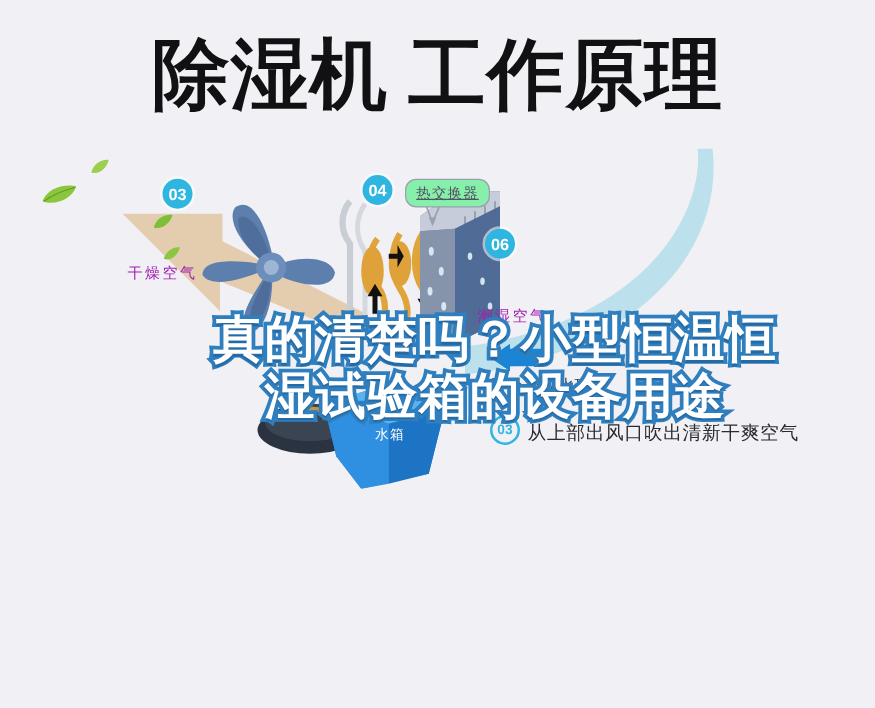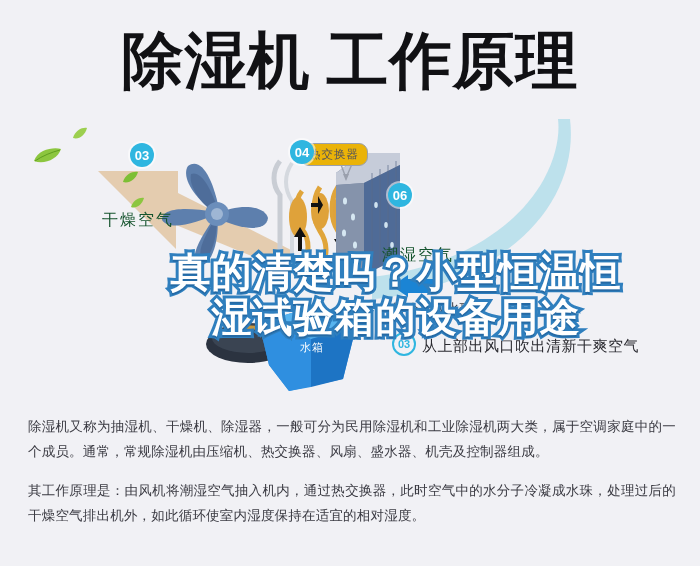--- a/index.html
+++ b/index.html
@@ -86,12 +86,13 @@
 
   
   .callout{
-    position:absolute;left:300px;top:38px;
+    position:absolute;left:324px;top:38px;
     padding:3px 8px;
     border:1.4px solid #9aa0ad;border-radius:9px;
-    background:#eab308;
+    background:#86efac;
     font-size:11.5px;color:#53535c;letter-spacing:1px;
     white-space:nowrap;
+    text-decoration:underline;
   }
   .callout-tail{position:absolute;left:338px;top:57px;width:16px;height:20px;}
 

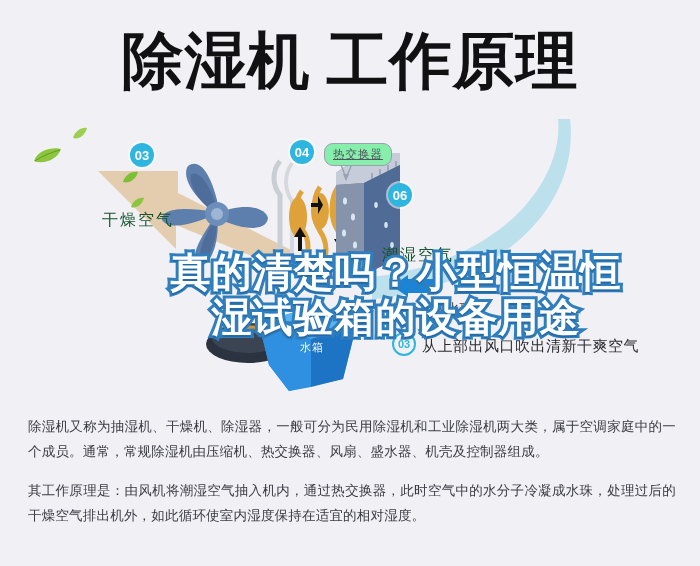--- a/index.html
+++ b/index.html
@@ -80,7 +80,7 @@
   }
   .flow-label{
     position:absolute;
-    font-size:16px;color:#14532d;letter-spacing:2px;
+    font-size:12px;color:#a21caf;letter-spacing:2px;
     white-space:nowrap;
   }
 

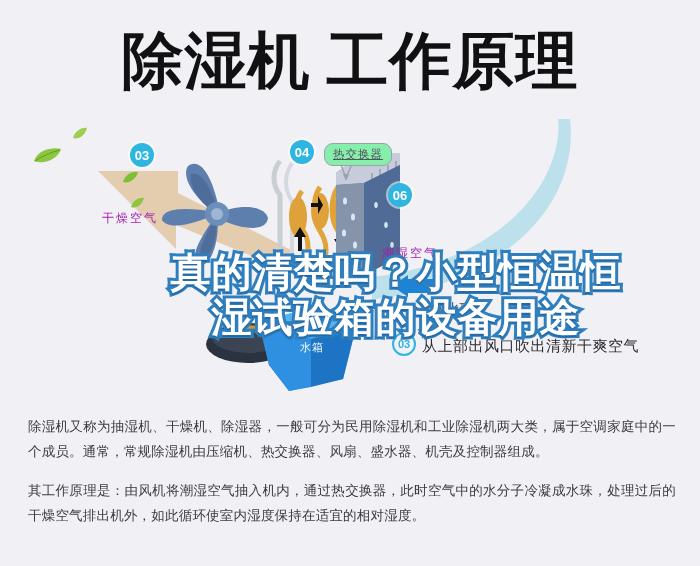--- a/index.html
+++ b/index.html
@@ -303,10 +303,6 @@
     <span class="overlay-line">湿试验箱的设备用途</span>
   </div>
 
-  <div class="body-copy">
-    <p>除湿机又称为抽湿机、干燥机、除湿器，一般可分为民用除湿机和工业除湿机两大类，属于空调家庭中的一个成员。通常，常规除湿机由压缩机、热交换器、风扇、盛水器、机壳及控制器组成。</p>
-    <p>其工作原理是：由风机将潮湿空气抽入机内，通过热交换器，此时空气中的水分子冷凝成水珠，处理过后的干燥空气排出机外，如此循环使室内湿度保持在适宜的相对湿度。</p>
-  </div>
 
 </div>
 

